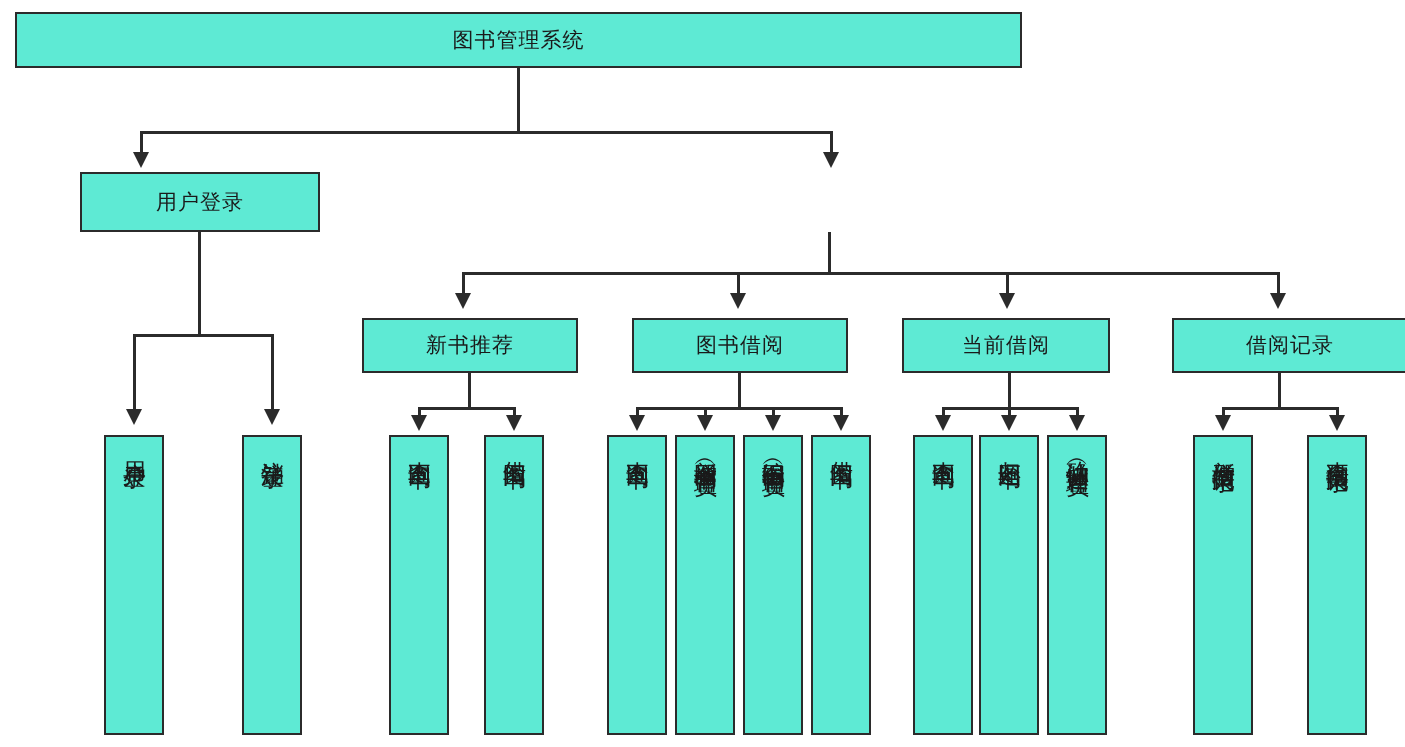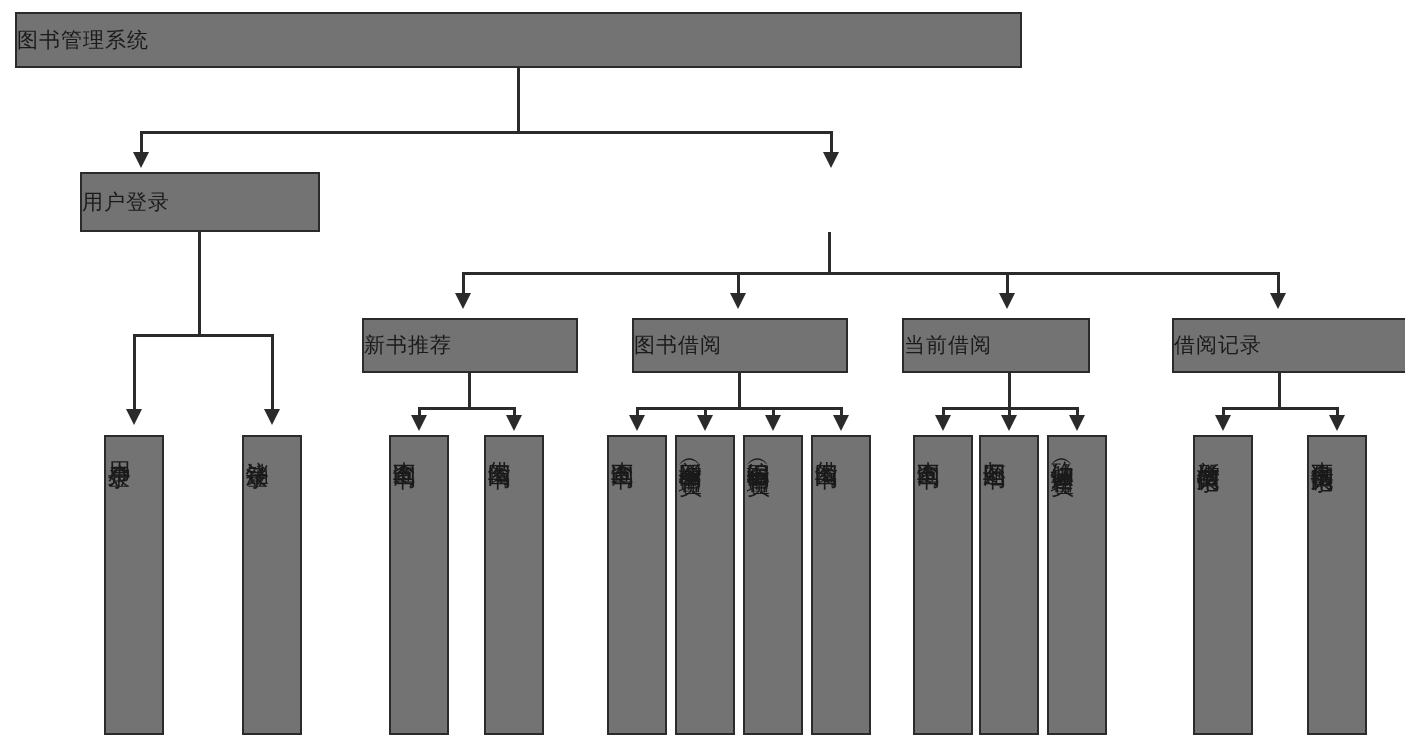--- a/index.html
+++ b/index.html
@@ -19,10 +19,10 @@
     position: absolute;
     box-sizing: border-box;
     border: 2px solid #2b2b2b;
-    background: #737373;
+    background: #5eead4;
     display: flex;
     align-items: center;
-    justify-content: flex-start;
+    justify-content: center;
     color: #1a1a1a;
   }
   .node-label {

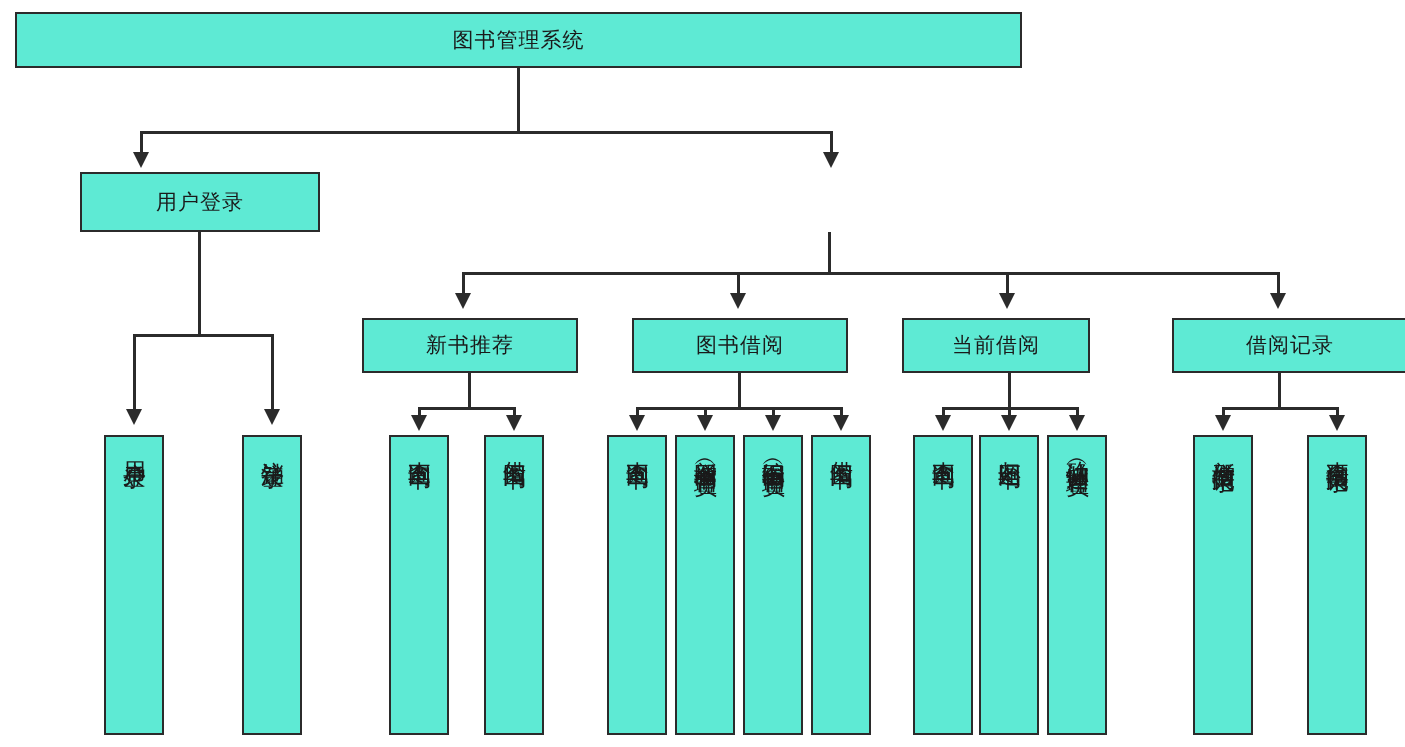--- a/index.html
+++ b/index.html
@@ -125,7 +125,7 @@
     <span class="node-label">图书借阅</span>
   </div>
 
-  <div class="node horiz" style="left:902px; top:318px; width:188px; height:55px;">
+  <div class="node horiz" style="left:902px; top:318px; width:208px; height:55px;">
     <span class="node-label">当前借阅</span>
   </div>
 

